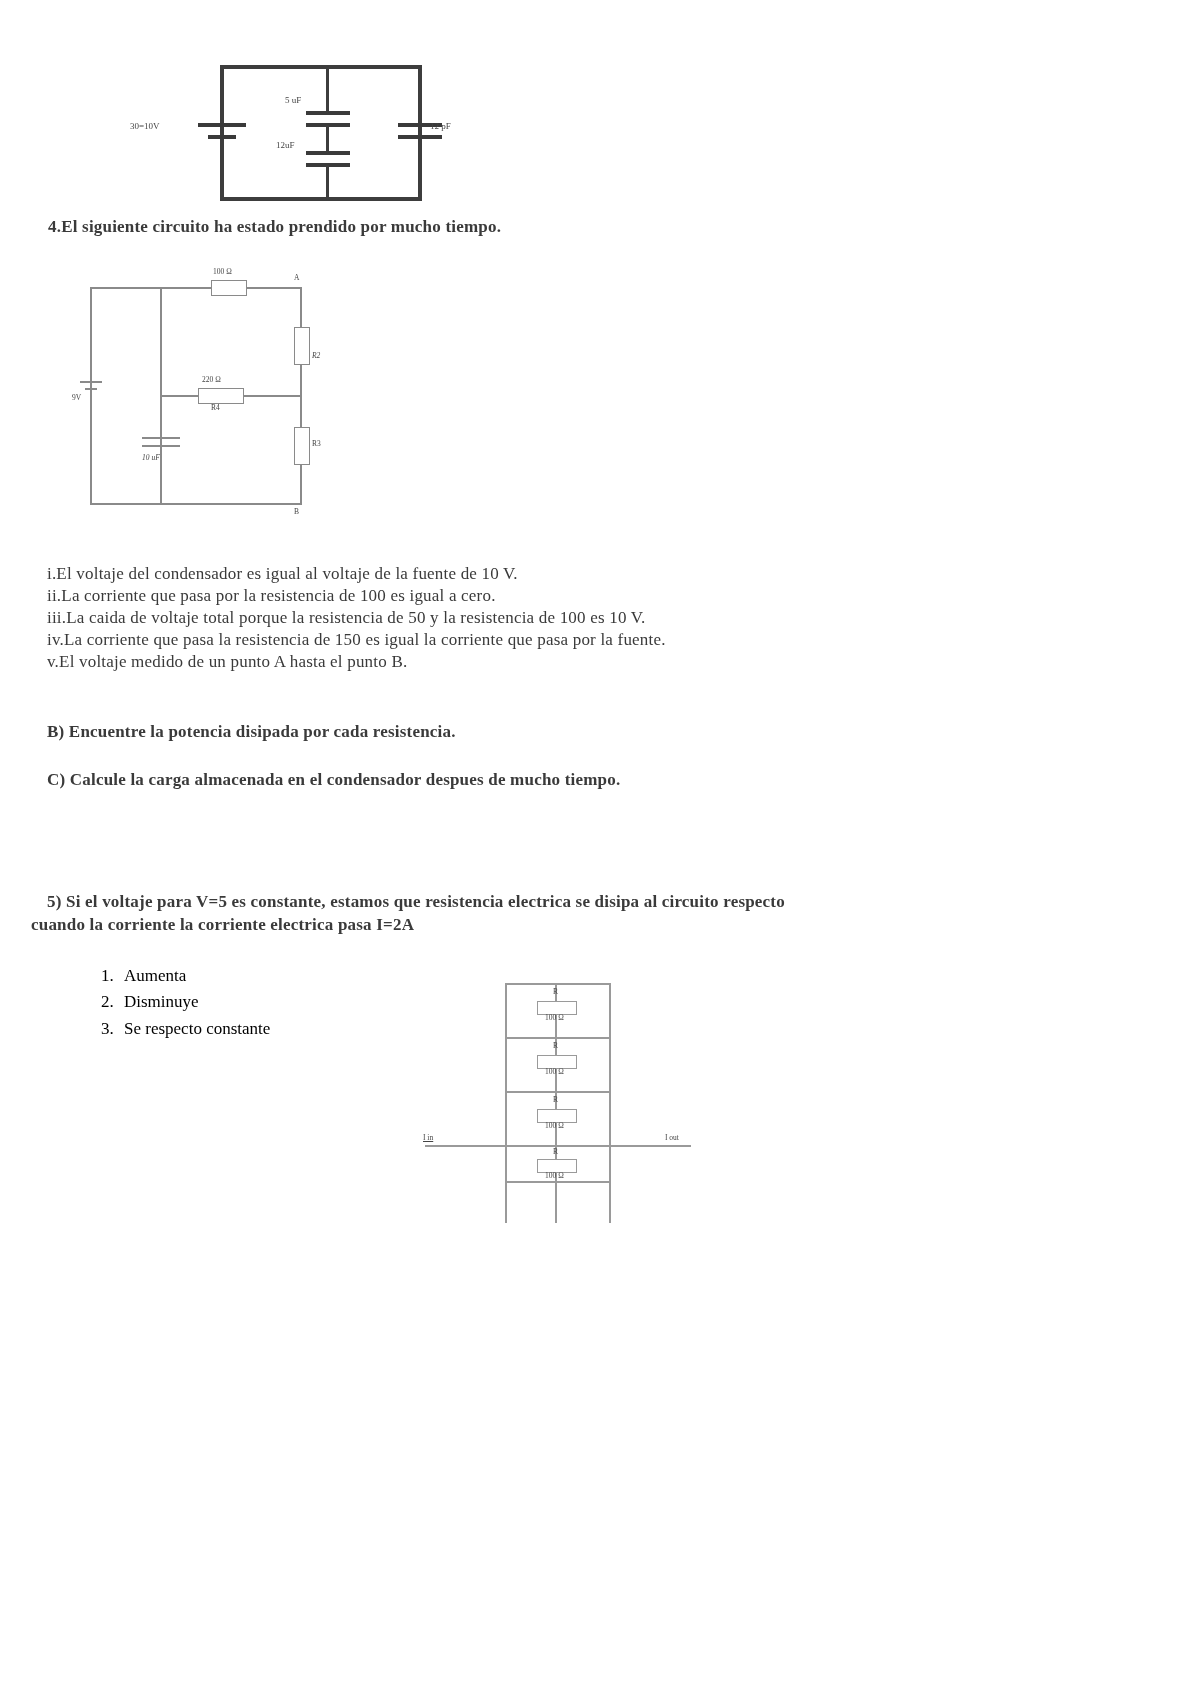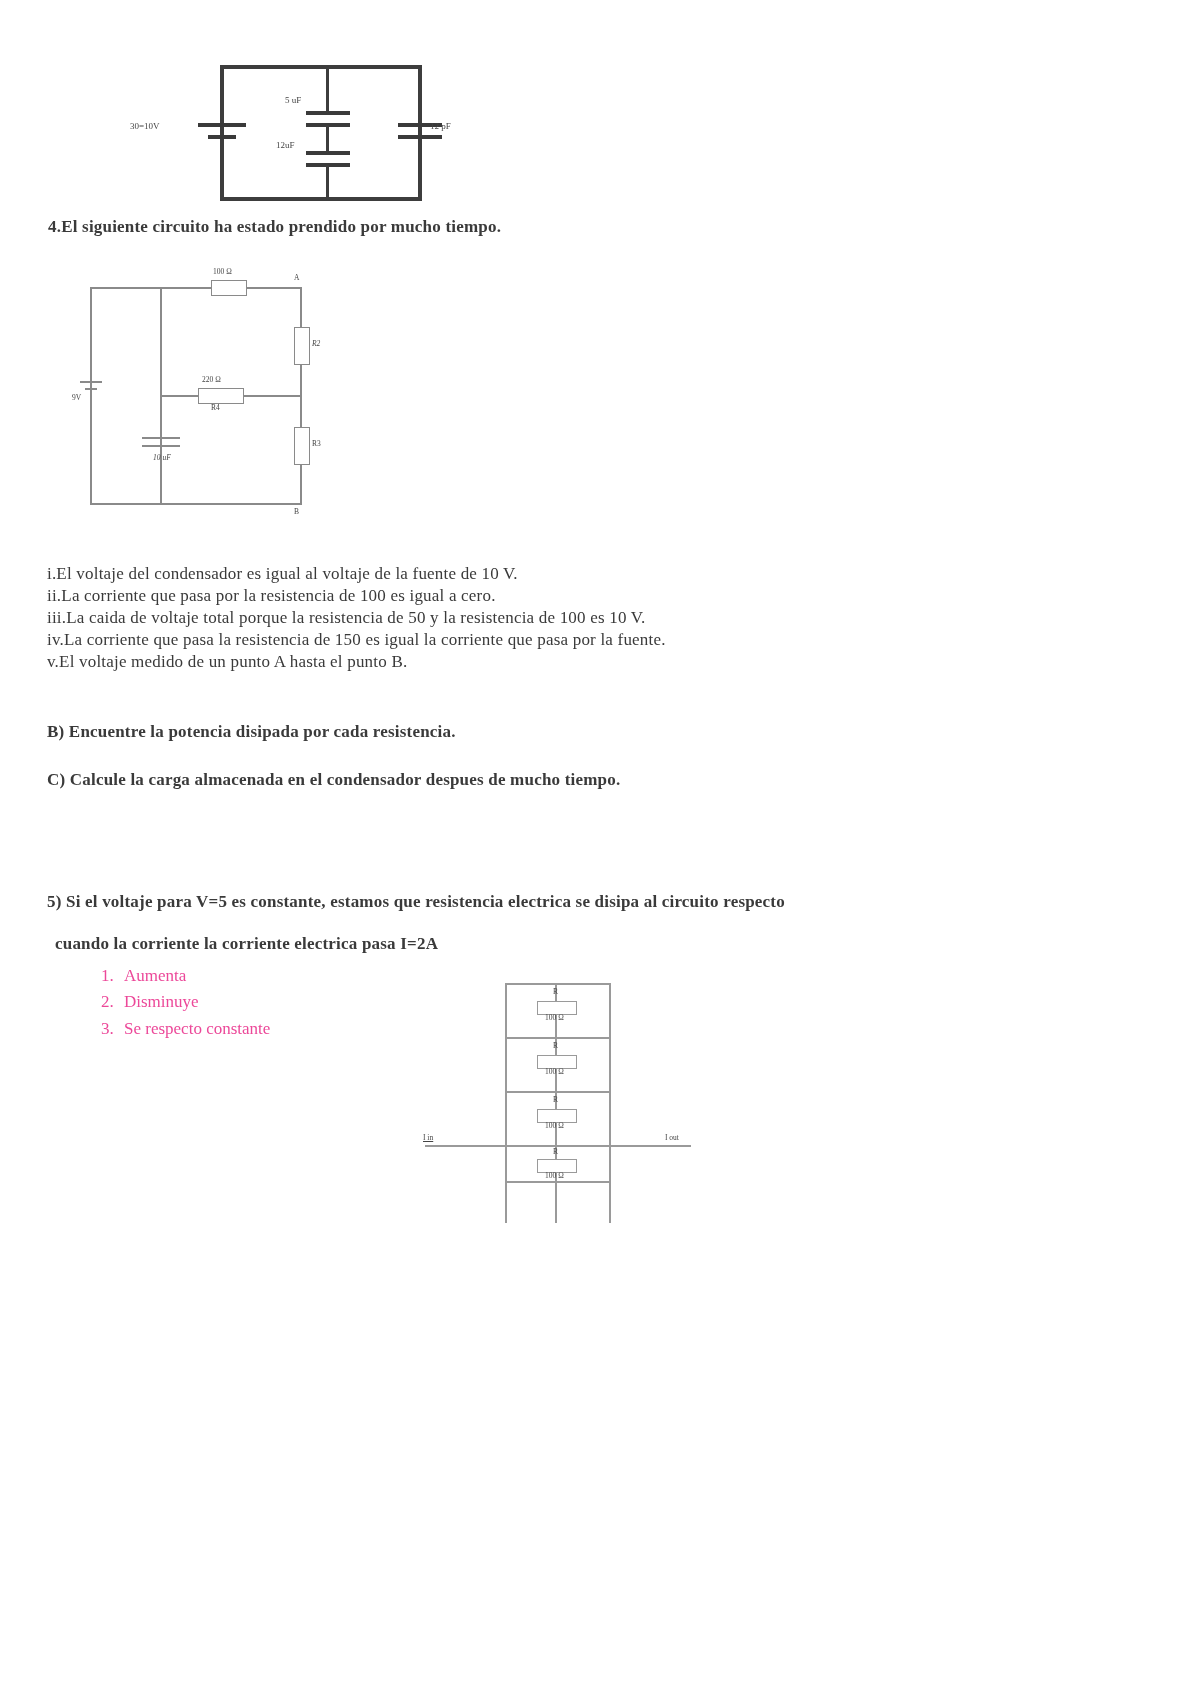--- a/index.html
+++ b/index.html
@@ -167,7 +167,7 @@
     <div class="lbl vtiny blurry" style="left:131px; top:128px;">R4</div>
 
     <div class="box" style="left:214px; top:52px; width:14px; height:36px;"></div>
-    <div class="lbl vtiny blurry" style="left:232px; top:64px;font-style:italic;">R2</div>
+    <div class="lbl vtiny blurry" style="left:232px; top:76px;font-style:italic;">R2</div>
     <div class="box" style="left:214px; top:152px; width:14px; height:36px;"></div>
     <div class="lbl vtiny blurry" style="left:232px; top:164px;">R3</div>
 

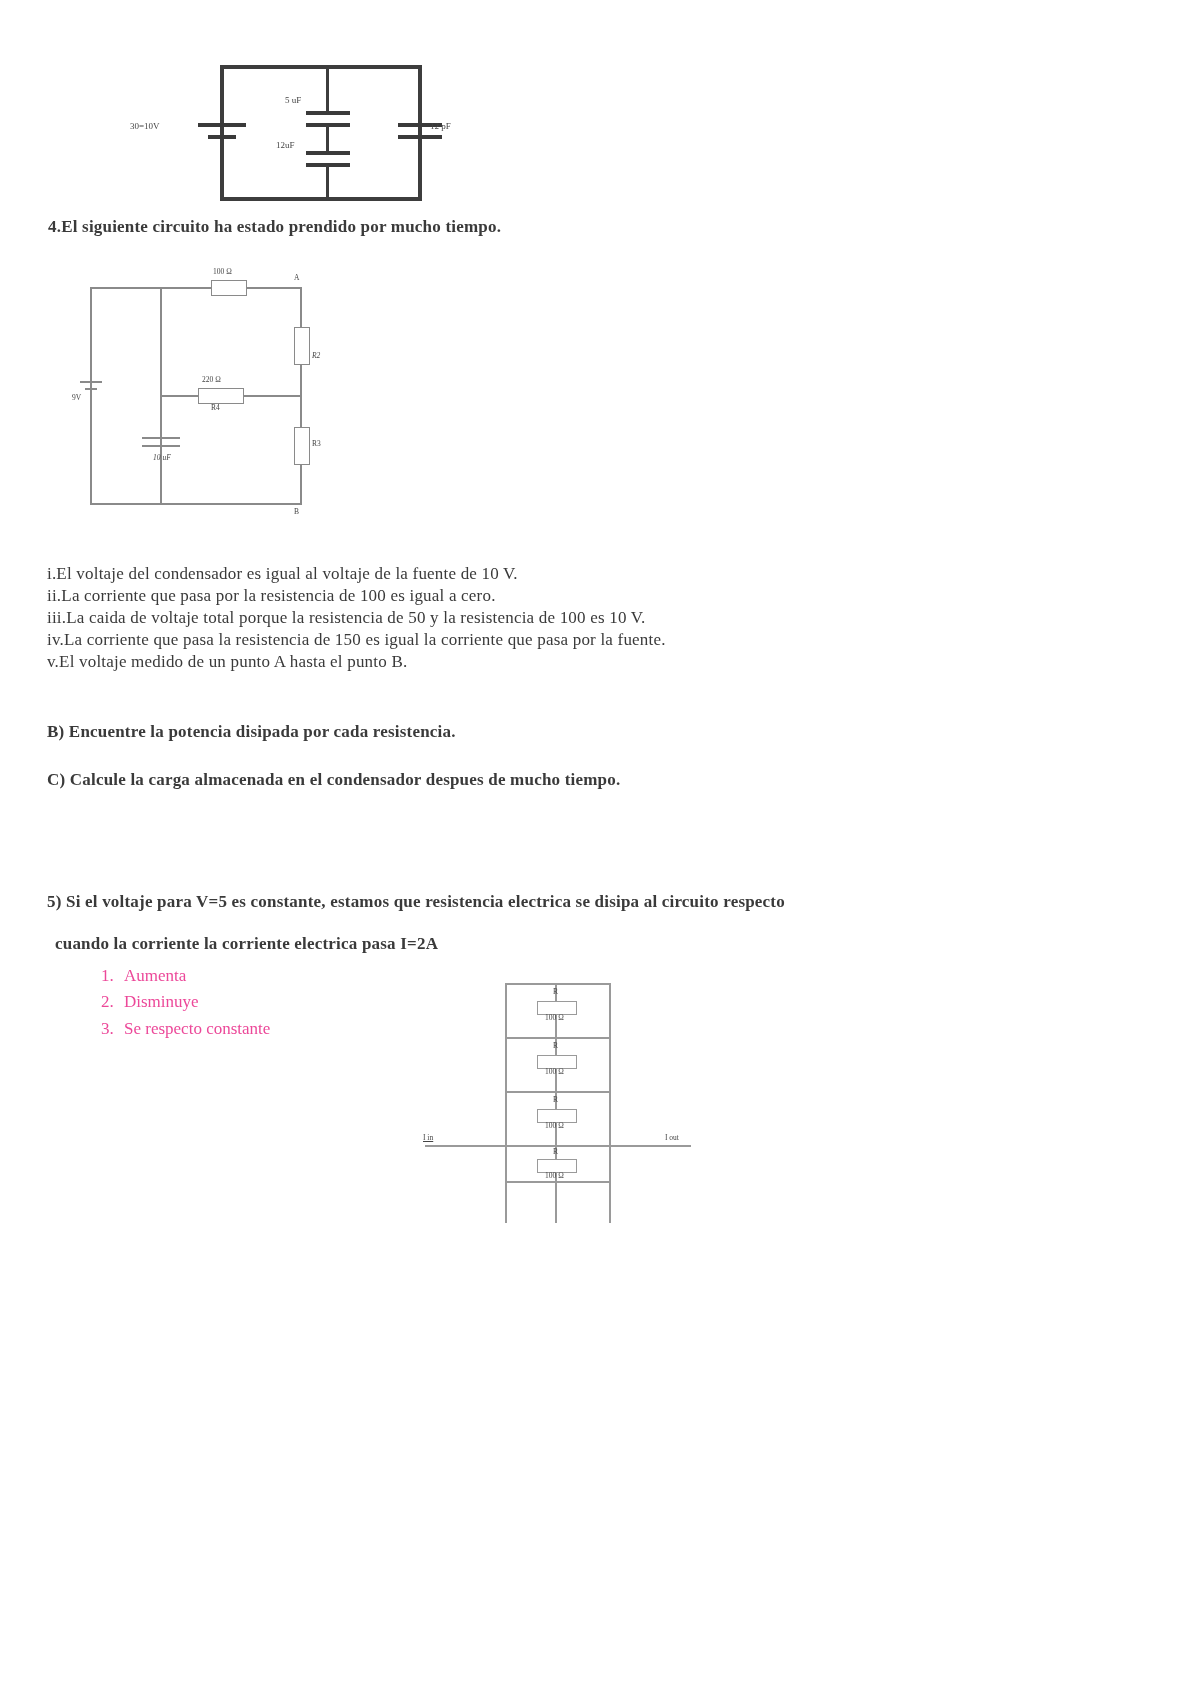--- a/index.html
+++ b/index.html
@@ -177,7 +177,7 @@
 
     <div class="plate" style="left:62px; top:162px; width:38px; height:2px;"></div>
     <div class="plate" style="left:62px; top:170px; width:38px; height:2px;"></div>
-    <div class="lbl vtiny blurry" style="left:73px; top:178px;font-style:italic;">10 uF</div>
+    <div class="lbl vtiny blurry" style="left:62px; top:178px;font-style:italic;">10 uF</div>
 
     <div class="lbl vtiny blurry" style="left:214px; top:-2px;">A</div>
     <div class="lbl vtiny blurry" style="left:214px; top:232px;">B</div>

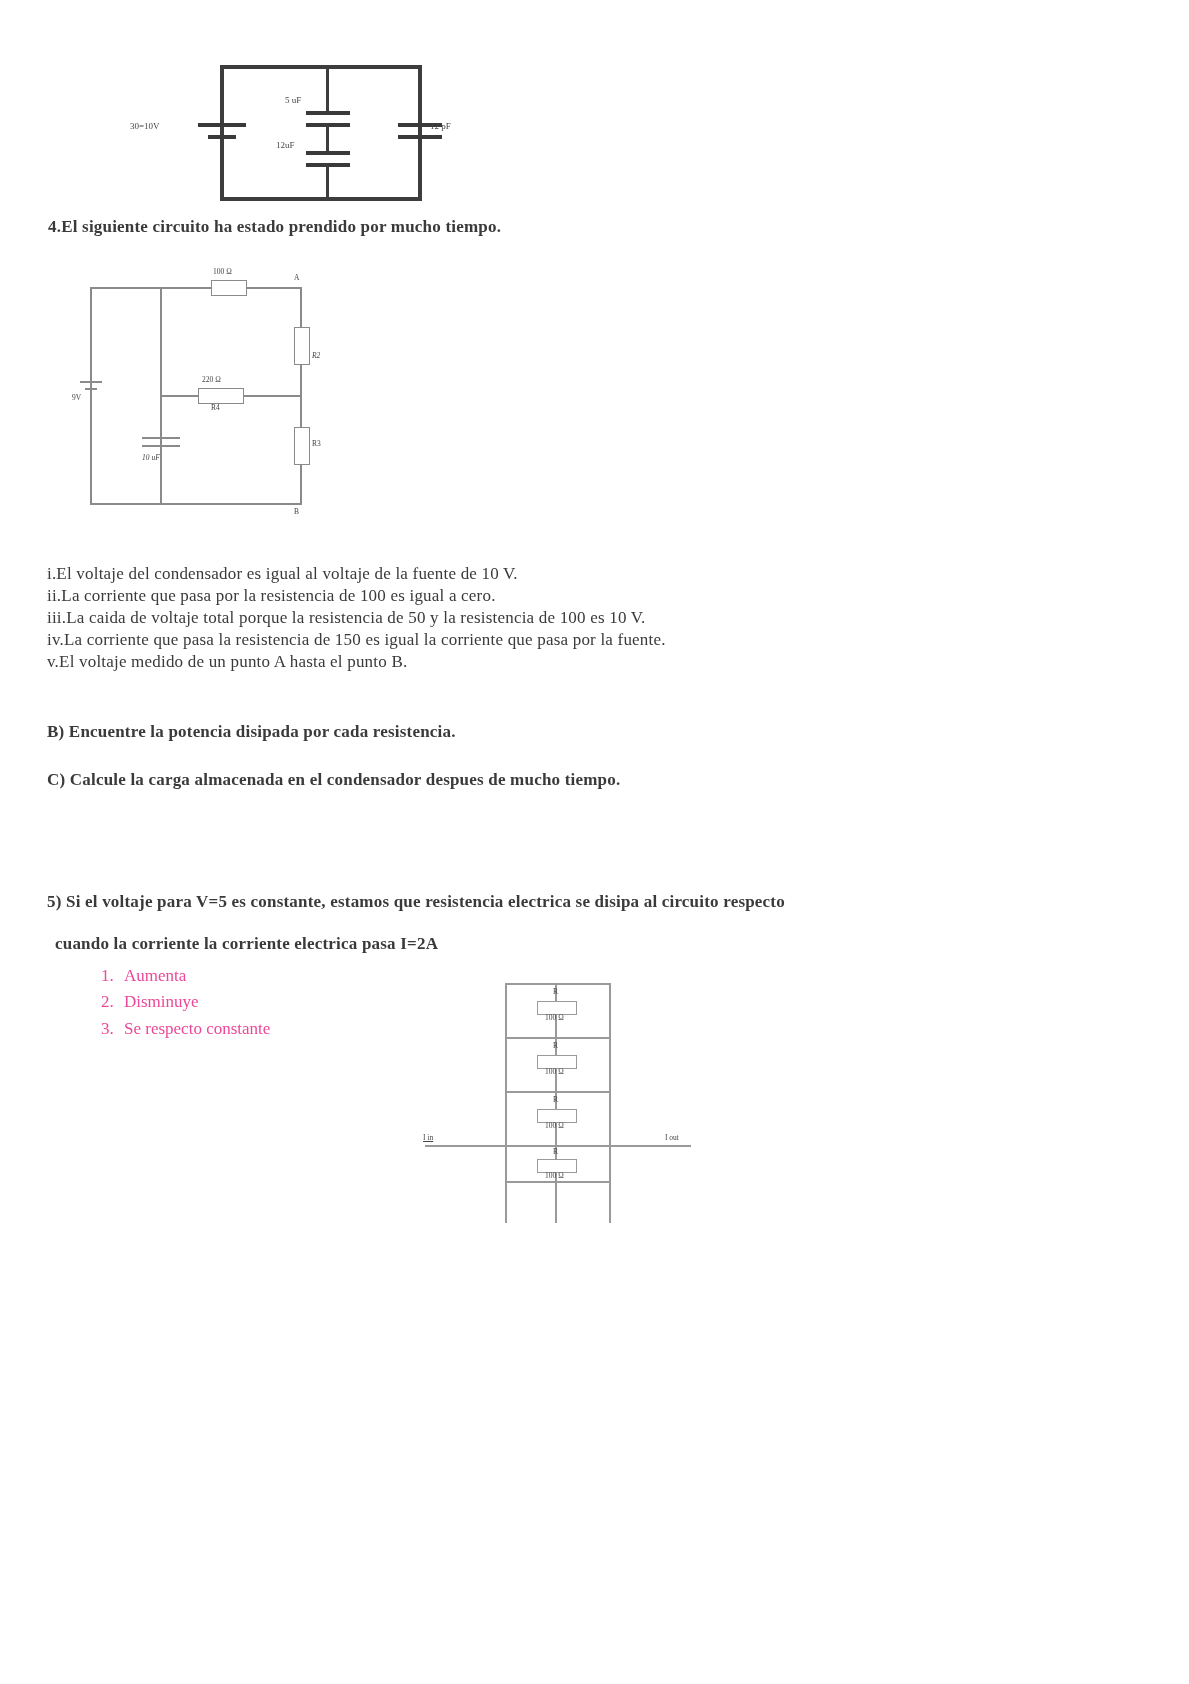--- a/index.html
+++ b/index.html
@@ -195,7 +195,7 @@
   <div class="para bold blurry" style="left:47px; top:768px; width:860px;">C) Calcule la carga almacenada en el condensador despues de mucho tiempo.</div>
 
   <div class="para bold blurry" style="left:47px; top:890px; width:1000px;">5) Si el voltaje para V=5 es constante, estamos que resistencia electrica se disipa al circuito respecto</div>
-  <div class="para bold blurry" style="left:55px; top:913px; width:1000px;margin-top:19px;">cuando la corriente la corriente electrica pasa I=2A</div>
+  <div class="para bold blurry" style="left:31px; top:913px; width:1000px;">cuando la corriente la corriente electrica pasa I=2A</div>
 
   <ol class="choices blurry">
     <li>Aumenta</li>

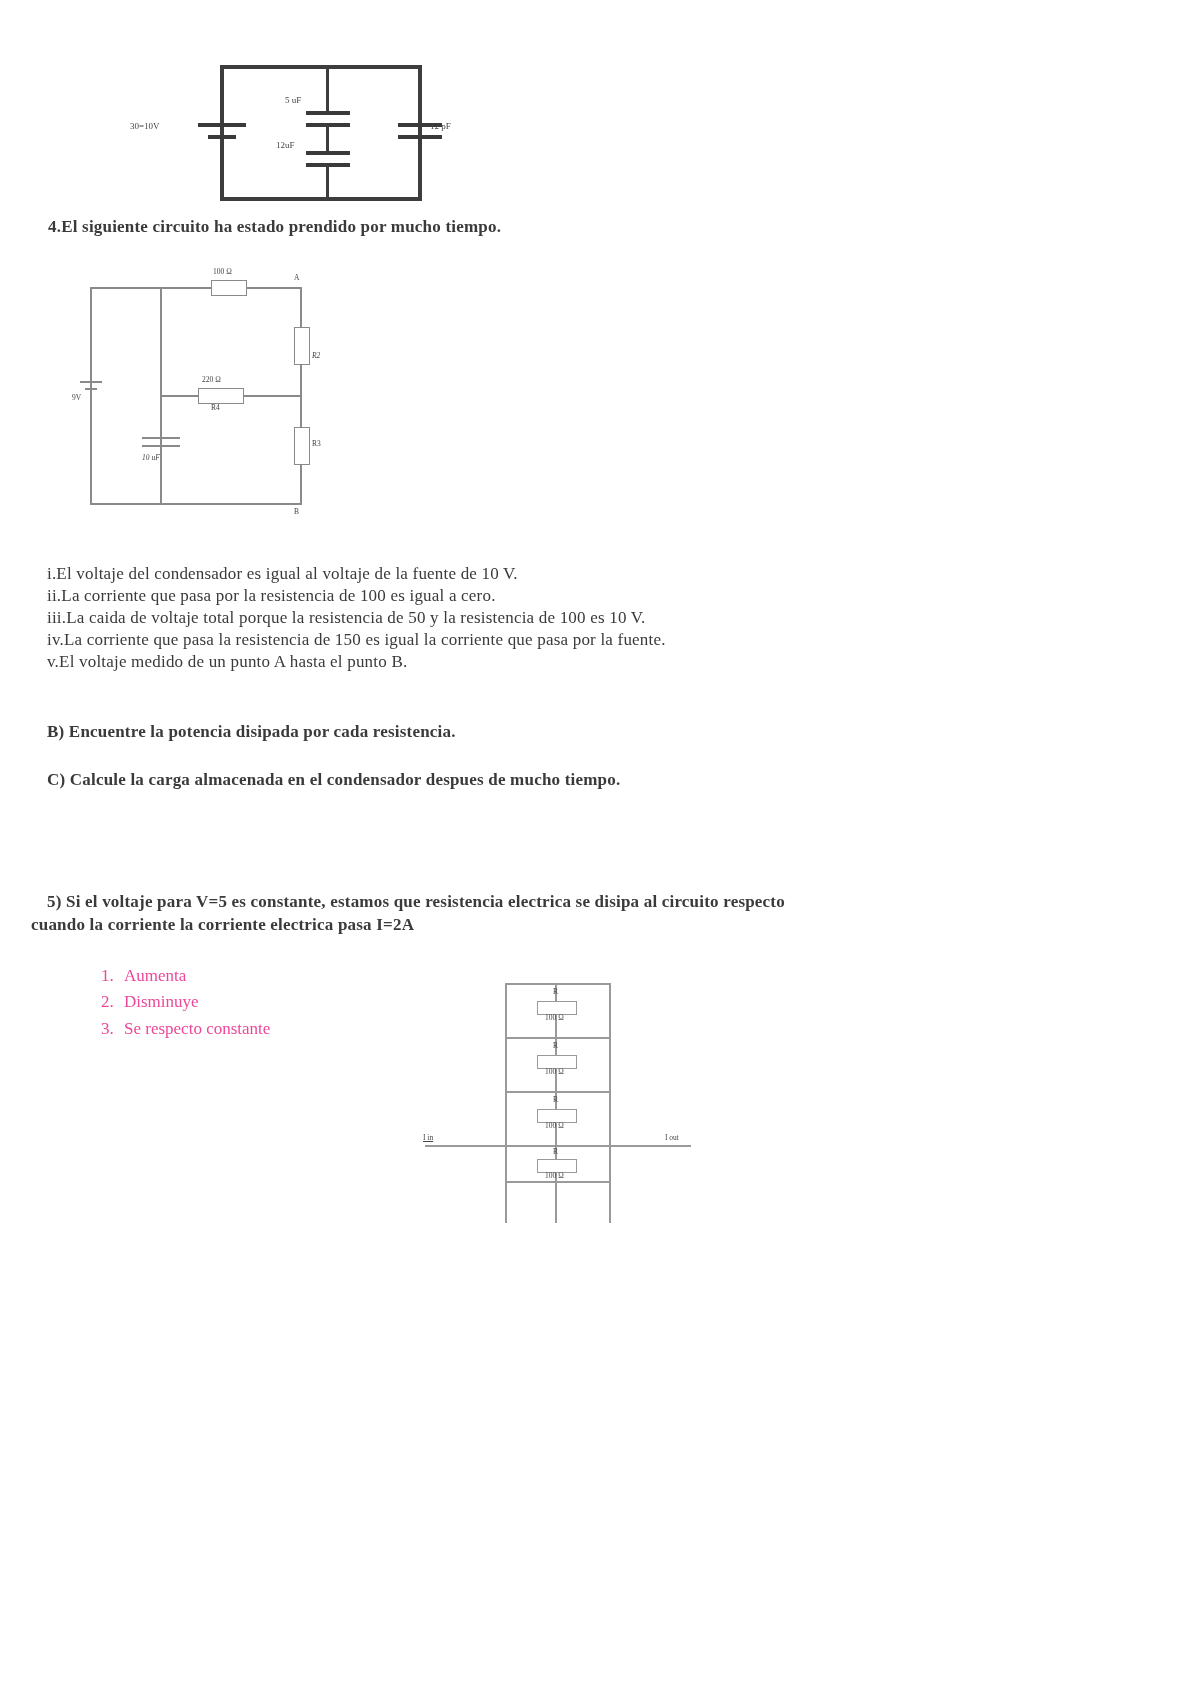--- a/index.html
+++ b/index.html
@@ -110,7 +110,7 @@
     font-family: "Liberation Serif", serif;
     font-size: 17px;
     line-height: 1.55;
-    color: #ec4899;
+    color: #000000;
   }
   ol.choices li { padding-left: 6px; }
 </style>

